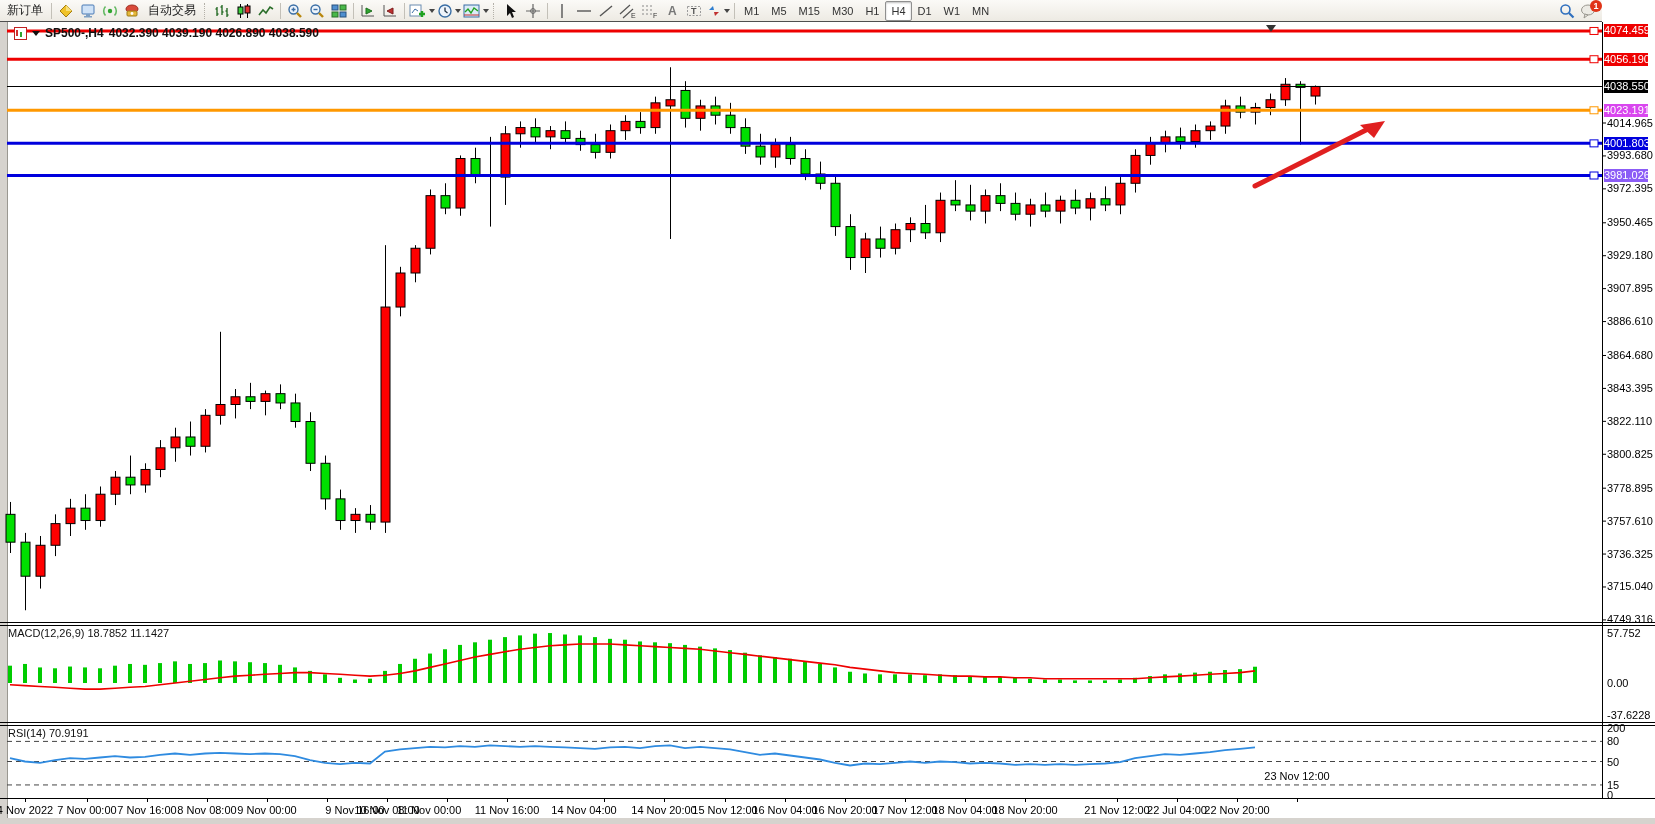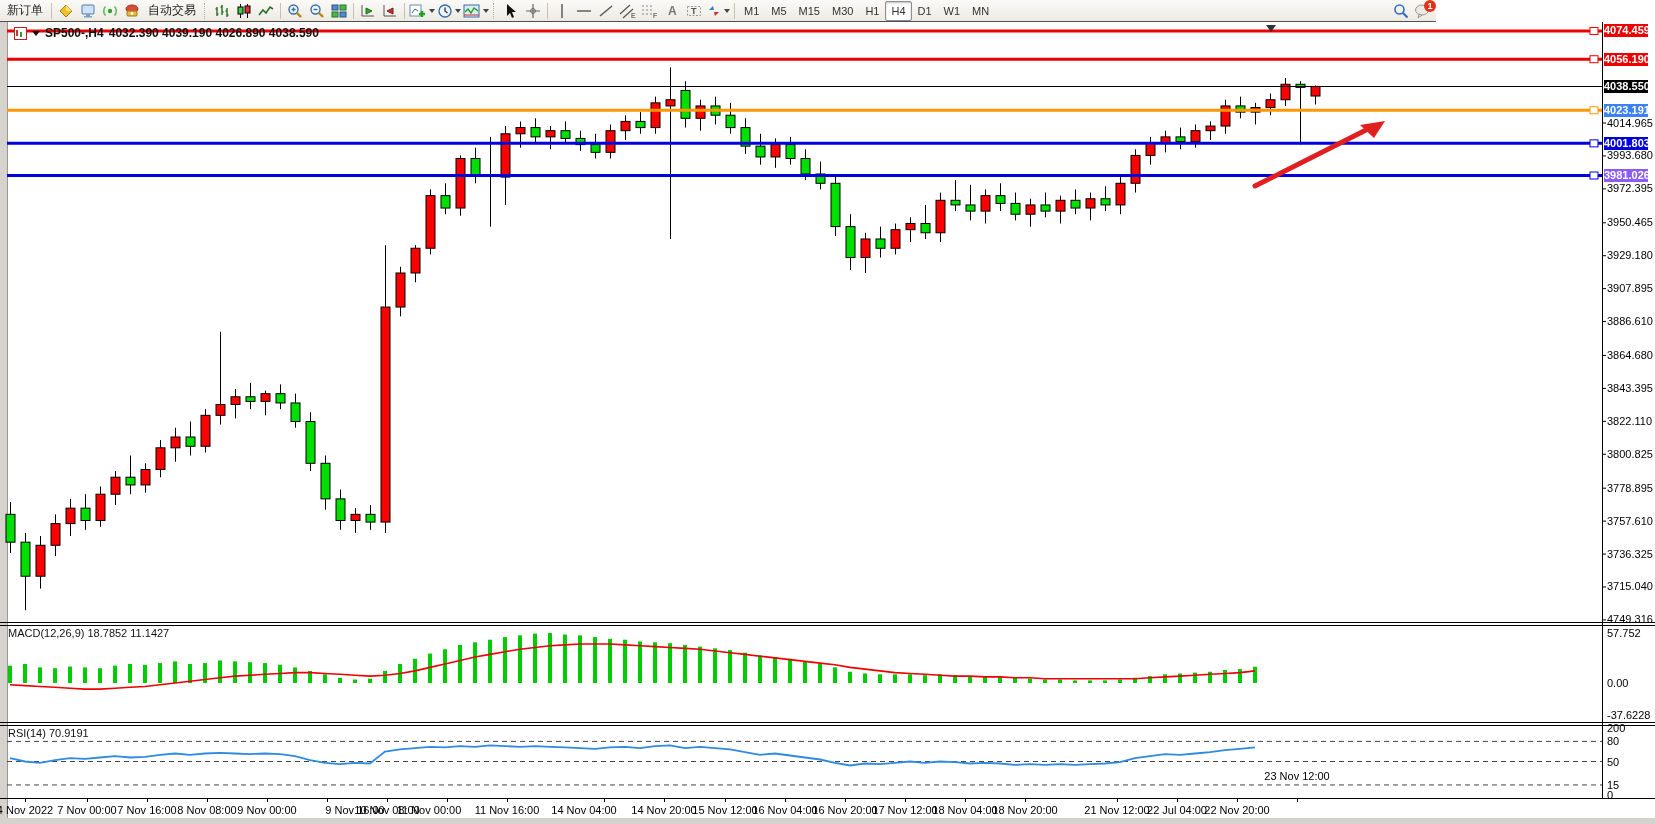--- a/index.html
+++ b/index.html
@@ -5,7 +5,7 @@
   html,body{margin:0;padding:0;width:1655px;height:824px;overflow:hidden;
     font-family:"Liberation Sans","DejaVu Sans",sans-serif;background:#fff;}
   
-  .toolbar{position:absolute;left:0;top:0;width:1436px;height:22px;
+  .toolbar{position:absolute;left:0;top:0;width:1602px;height:22px;
     background:linear-gradient(#fbfaf7,#edeae3);border-bottom:1px solid #4f4f4f;
     display:flex;align-items:center;padding:0 2px;box-sizing:border-box;z-index:10;}
   .tbtn{height:20px;min-width:22px;display:flex;align-items:center;justify-content:center;

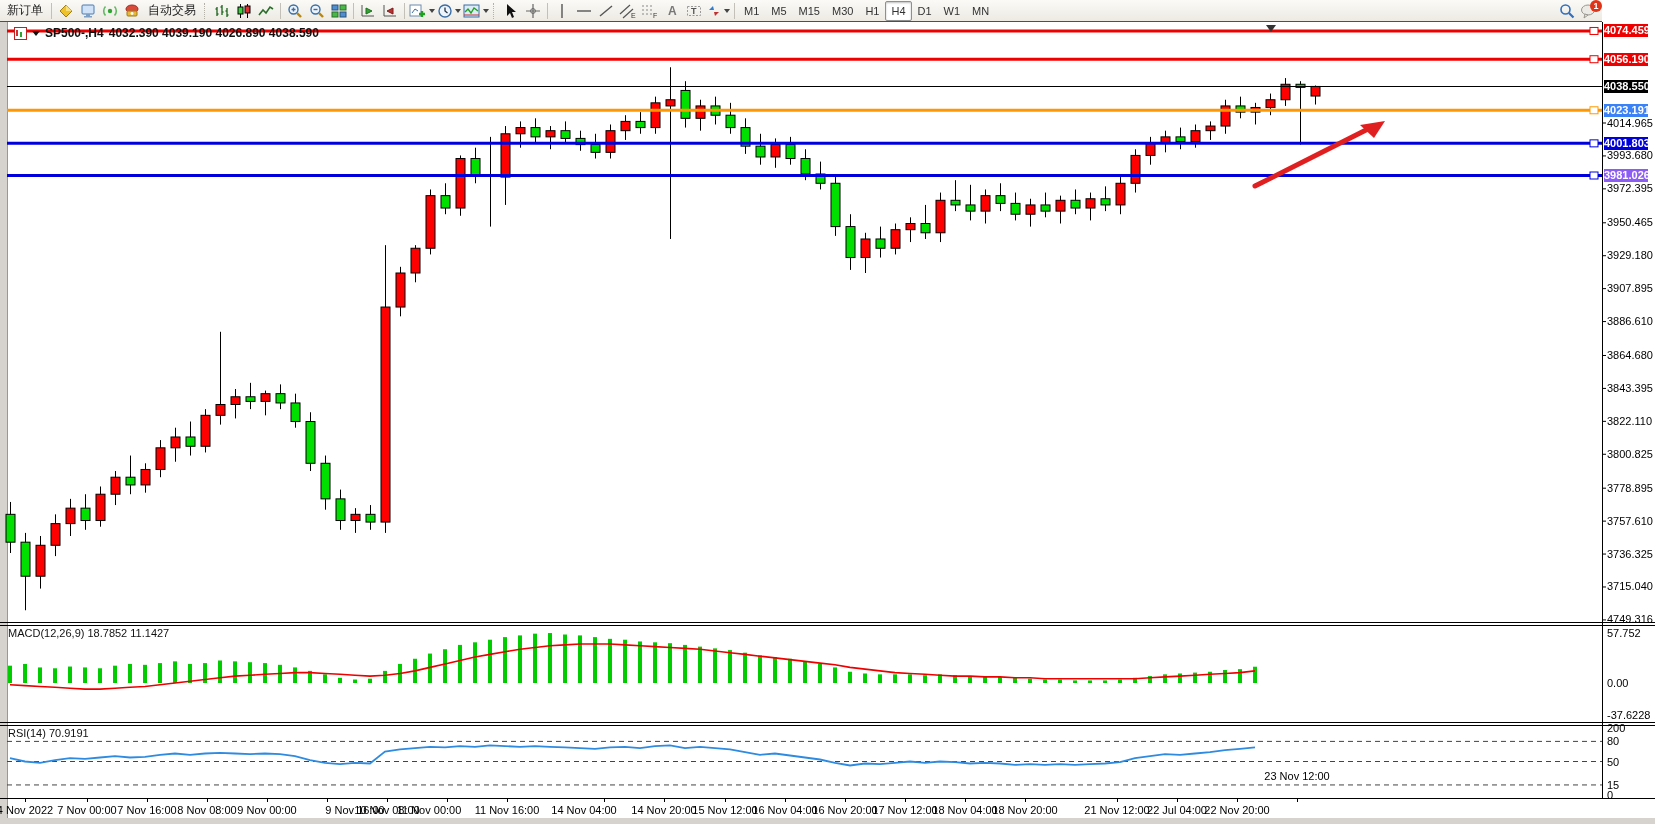--- a/index.html
+++ b/index.html
@@ -32,7 +32,7 @@
   .title-caret{width:0;height:0;border-left:4px solid transparent;border-right:4px solid transparent;border-top:5px solid #111;}
   .ind-label{font-size:11px;color:#111;white-space:nowrap;}
   .tick-label{position:absolute;left:1607px;font-size:11px;color:#000;z-index:3;white-space:nowrap;}
-  .badge{position:absolute;left:1604px;width:44px;height:13px;font-size:11px;font-weight:bold;
+  .badge{position:absolute;left:1604px;width:44px;height:13px;font-size:11px;font-weight:normal;
     color:#fff;text-align:center;line-height:13px;z-index:4;white-space:nowrap;}
   .time-label{position:absolute;font-size:11px;color:#000;z-index:3;transform:translateX(-50%);white-space:nowrap;}
   svg text{font-family:"Liberation Sans","DejaVu Sans",sans-serif;}

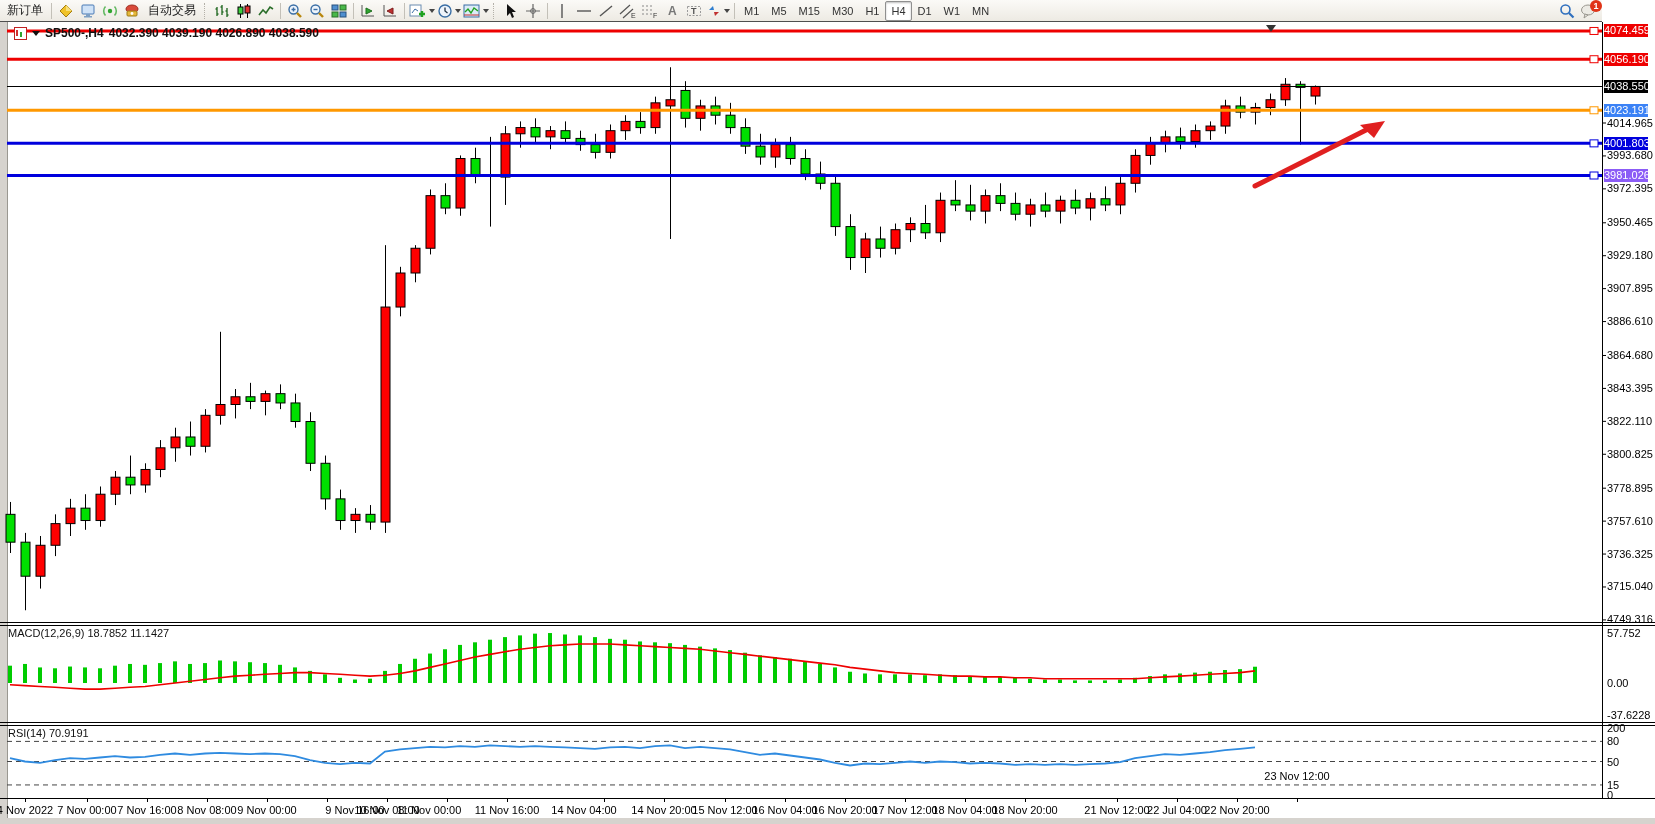--- a/index.html
+++ b/index.html
@@ -605,7 +605,7 @@
       <div class="badge" style="top: 2.46278px; background: rgb(238, 0, 0);">4074.459</div>
       <div class="badge" style="top: 30.7249px; background: rgb(238, 0, 0);">4056.190</div>
       <div class="badge" style="top: 58.014px; background: rgb(0, 0, 0);">4038.550</div>
-      <div class="badge" style="top: 81.7744px; background: #3b82f6;">4023.191</div>
+      <div class="badge" style="top: 81.7744px; background: #d946ef;">4023.191</div>
       <div class="badge" style="top: 114.862px; background: rgb(0, 0, 221);">4001.803</div>
       <div class="badge" style="top: 147.004px; background: #8b5cf6;">3981.026</div>
       <div class="tick-label" style="top: 700px;">200</div>

